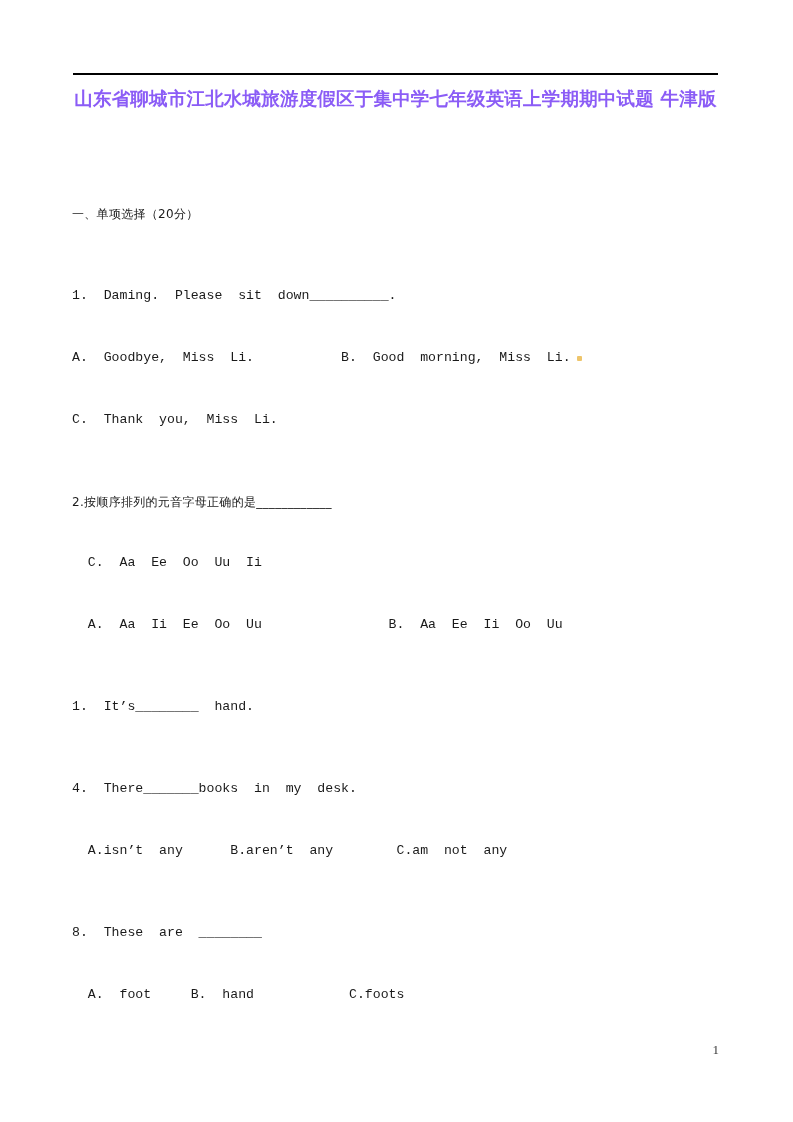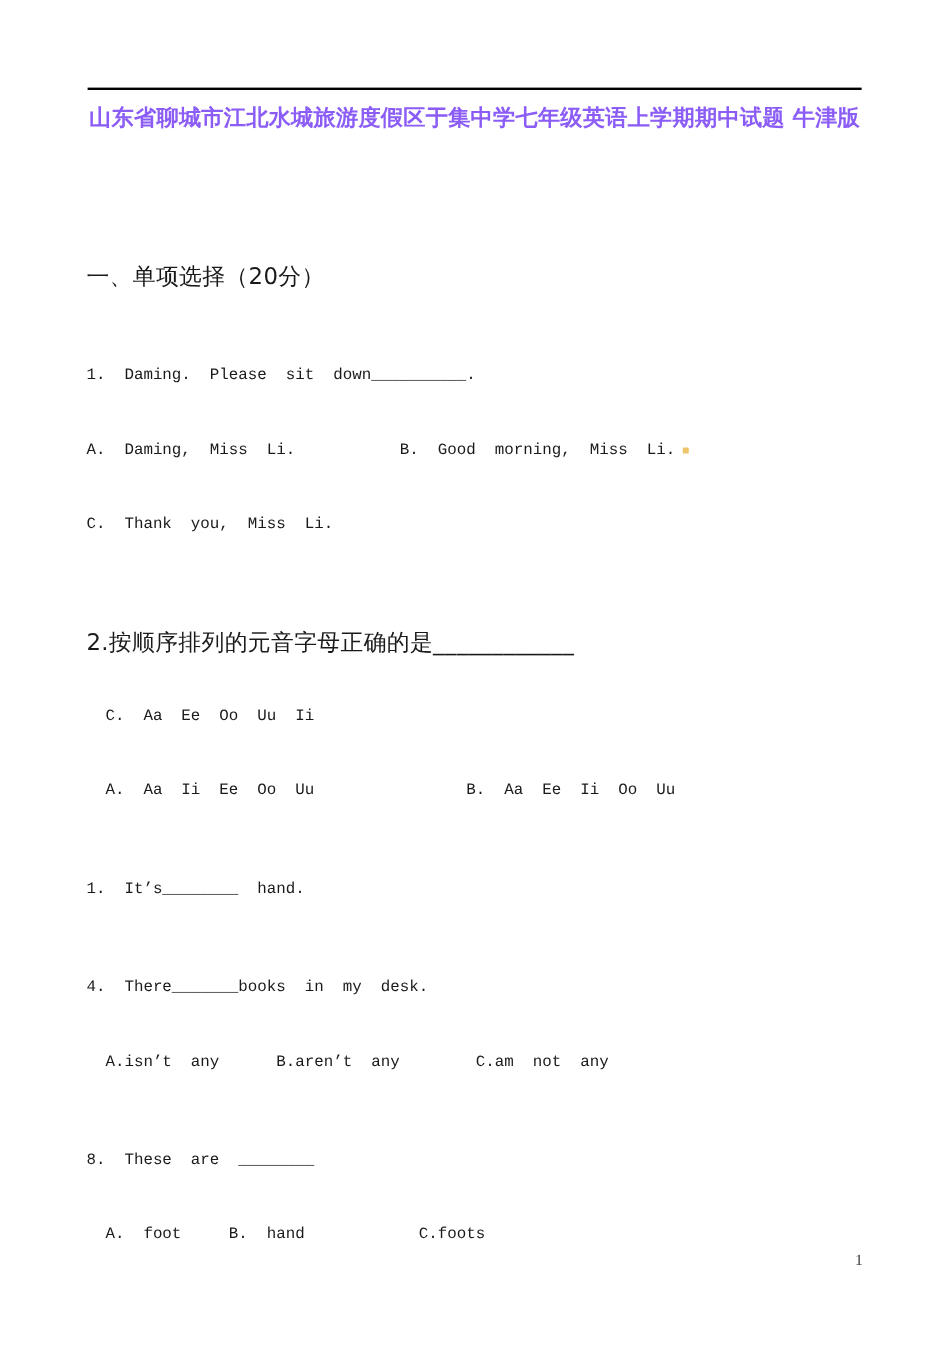--- a/index.html
+++ b/index.html
@@ -61,9 +61,8 @@
   
   .cjk {
     font-family: "DejaVu Sans", "Liberation Sans", sans-serif;
-    font-size: 19px;
+    font-size: 12px;
     letter-spacing: 0.3px;
-    margin-top: 17px;
   }
 
   

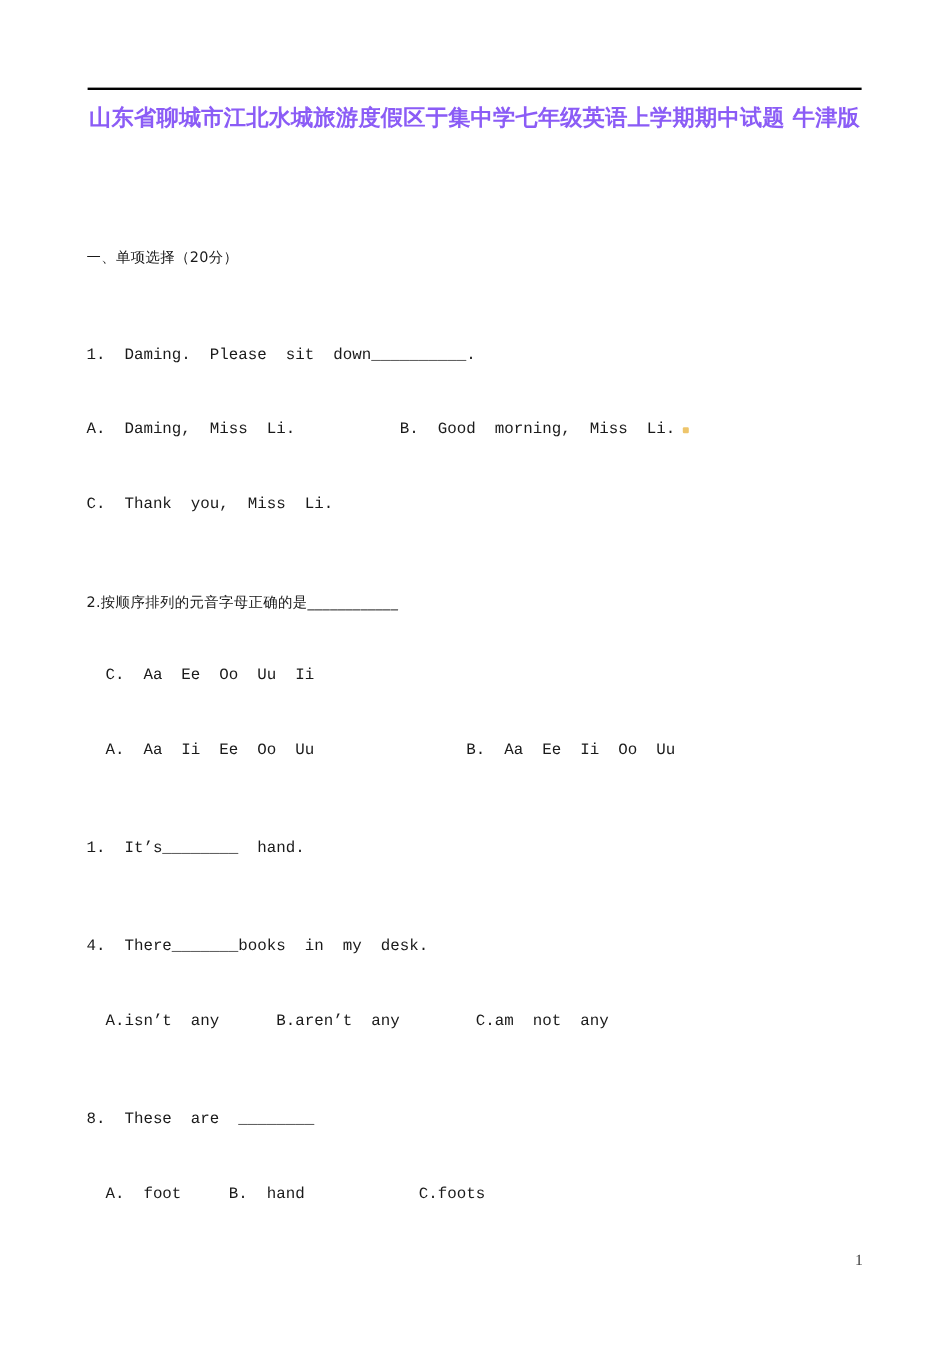--- a/index.html
+++ b/index.html
@@ -100,7 +100,7 @@
     <span class="ln cjk">一、单项选择（20分）</span>
 
     <span class="ln">1.  Daming.  Please  sit  down__________.</span>
-    <span class="ln"><span>A.  Daming,  Miss  Li.           B.  Good  morning,  Miss  Li.</span><span class="artifact"></span></span>
+    <span class="ln"><span>A.  Goodbye,  Miss  Li.           B.  Good  morning,  Miss  Li.</span><span class="artifact"></span></span>
     <span class="ln">C.  Thank  you,  Miss  Li.</span>
 
     <span class="ln cjk">2.按顺序排列的元音字母正确的是____________</span>

